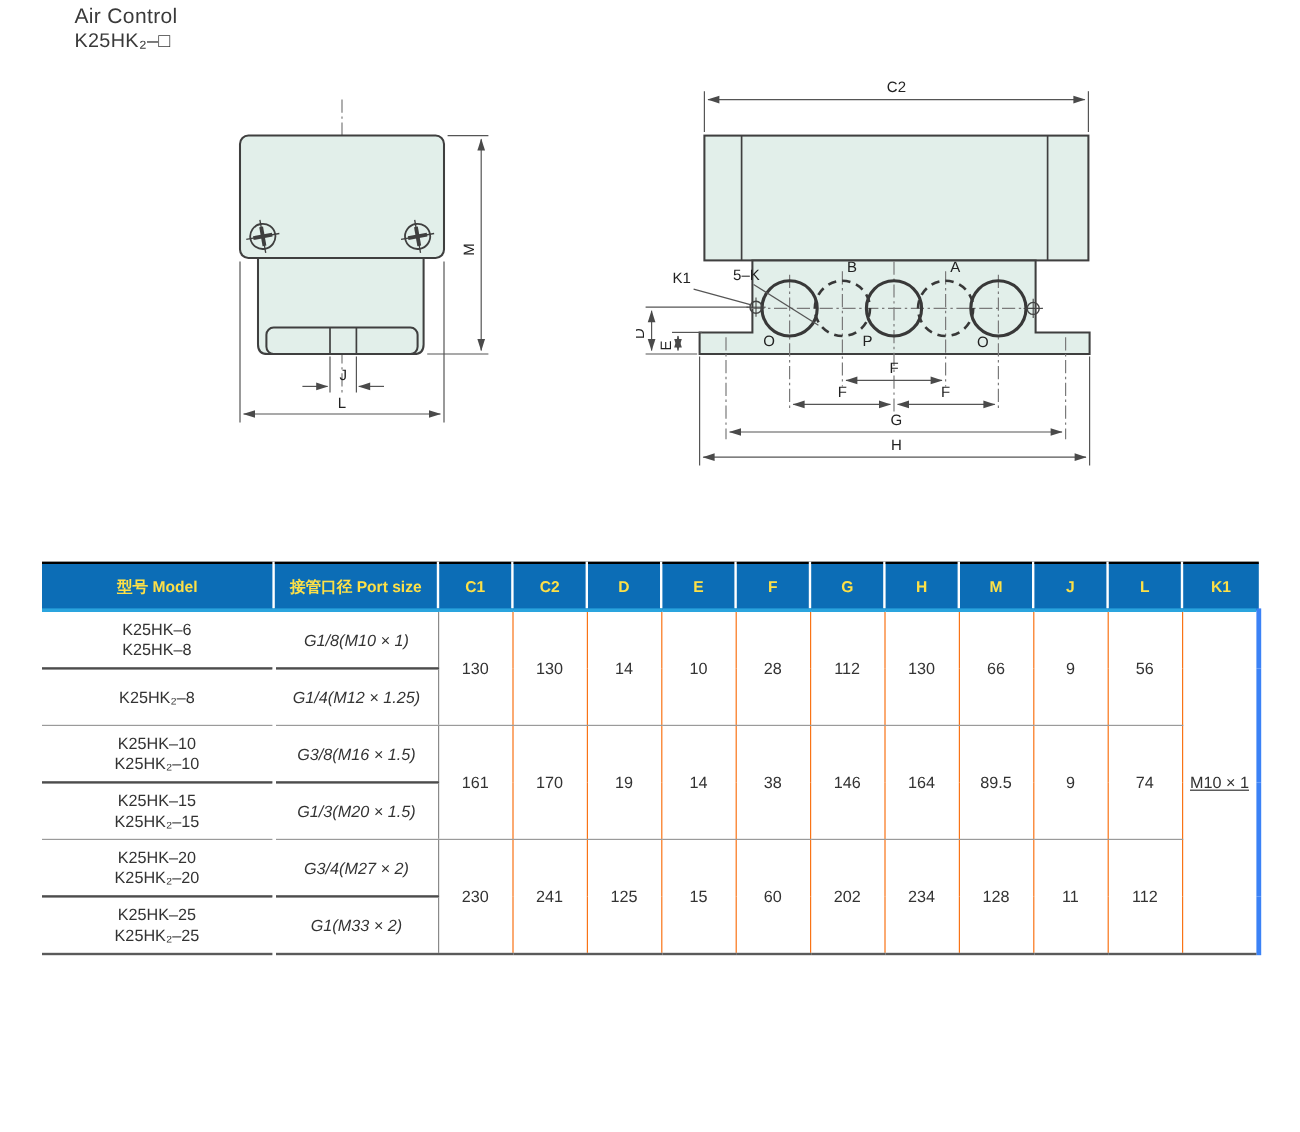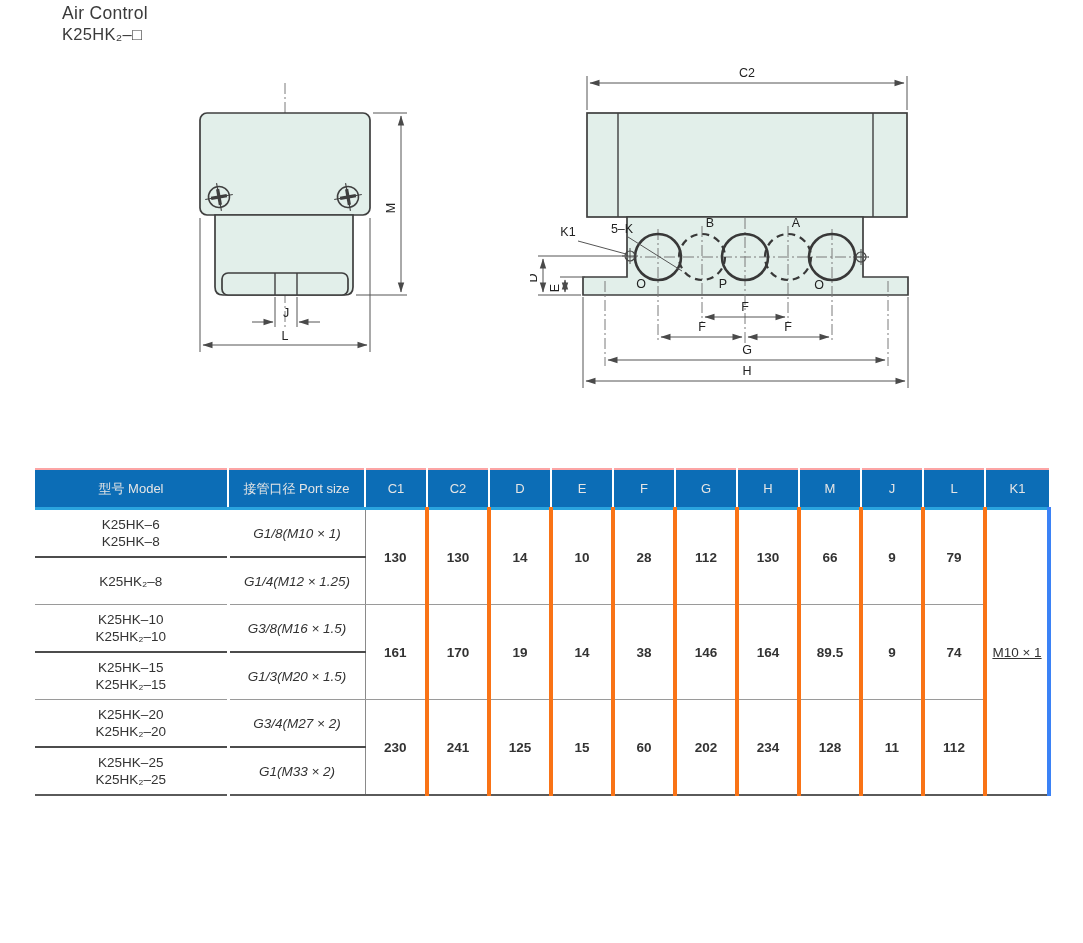--- a/index.html
+++ b/index.html
@@ -33,8 +33,8 @@
   #tablewrap{left:35px;top:468px;width:1014px;}
   table.spec{border-collapse:collapse;width:1014px;table-layout:fixed;border-top:1px solid #9a9a9a;}
   table.spec th{
-    background:#0c6db6;color:#e5e5e5;font-size:13px;font-weight:normal;height:37px;
-    border-top:2px solid #fca5a5;border-bottom:3px solid #2aa4de;border-right:2px solid #fff;
+    background:#0c6db6;color:#fde047;font-size:13px;font-weight:bold;height:37px;
+    border-top:2px solid #000000;border-bottom:3px solid #2aa4de;border-right:2px solid #fff;
     padding:0;
   }
   table.spec th.last{border-right:none;}

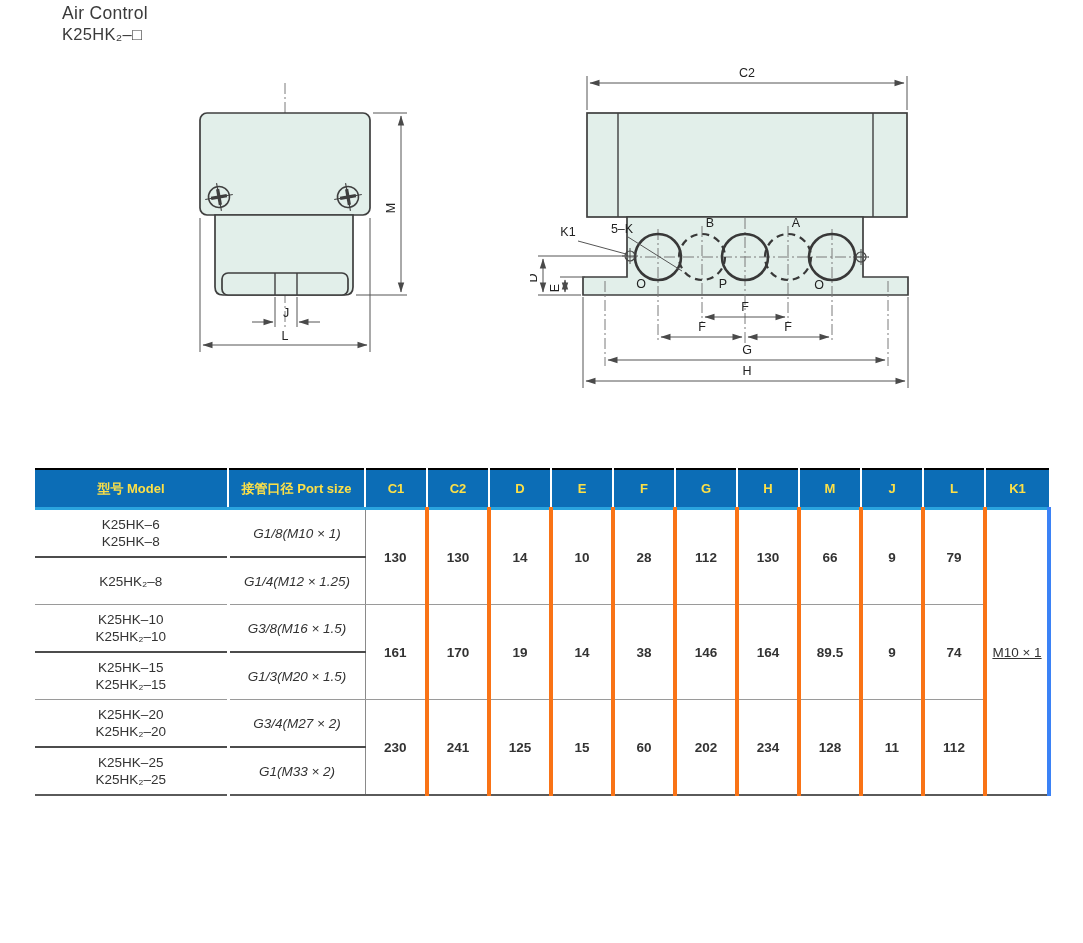--- a/index.html
+++ b/index.html
@@ -44,7 +44,7 @@
   }
   td.model{background:#efefef;border-right:3px solid #fff;line-height:17px;white-space:pre-line;}
   td.port{border-right:1px solid #8a8a8a;font-style:italic;}
-  td.num{border-right:4px solid #f97316;font-weight:bold;}
+  td.num{border-right:1px solid #f97316;}
   td.k1cell{border-right:4px solid #3b82f6;text-decoration:underline;}
   .bd-dark{border-bottom:2px solid #4c4c4c;}
   .bd-grey{border-bottom:1px solid #9a9a9a;}

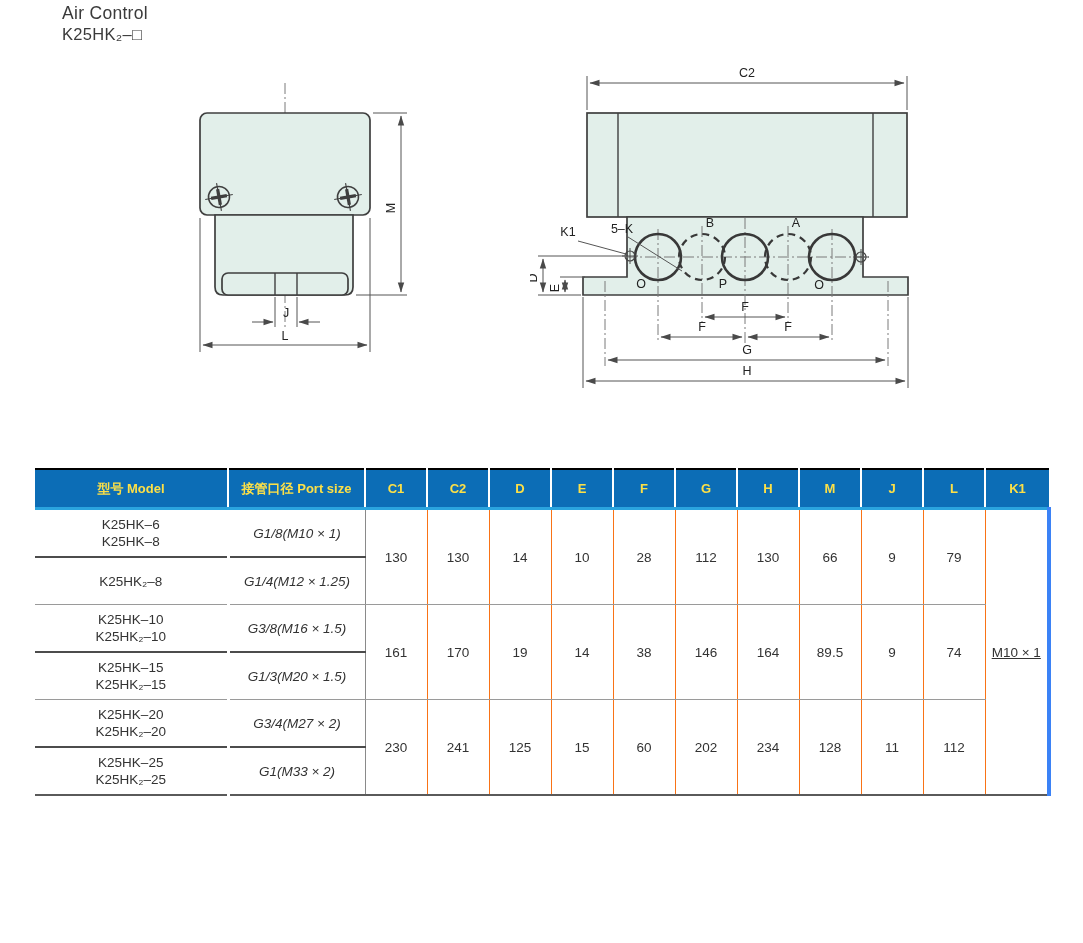--- a/index.html
+++ b/index.html
@@ -226,7 +226,7 @@
       <td class="num bd-grey" rowspan="2">130</td>
       <td class="num bd-grey" rowspan="2">66</td>
       <td class="num bd-grey" rowspan="2">9</td>
-      <td class="num bd-grey" rowspan="2">79</td>
+      <td class="num bd-grey" rowspan="2">56</td>
       <td class="k1cell bd-end" rowspan="6">M10 × 1</td>
     </tr>
     <tr>

